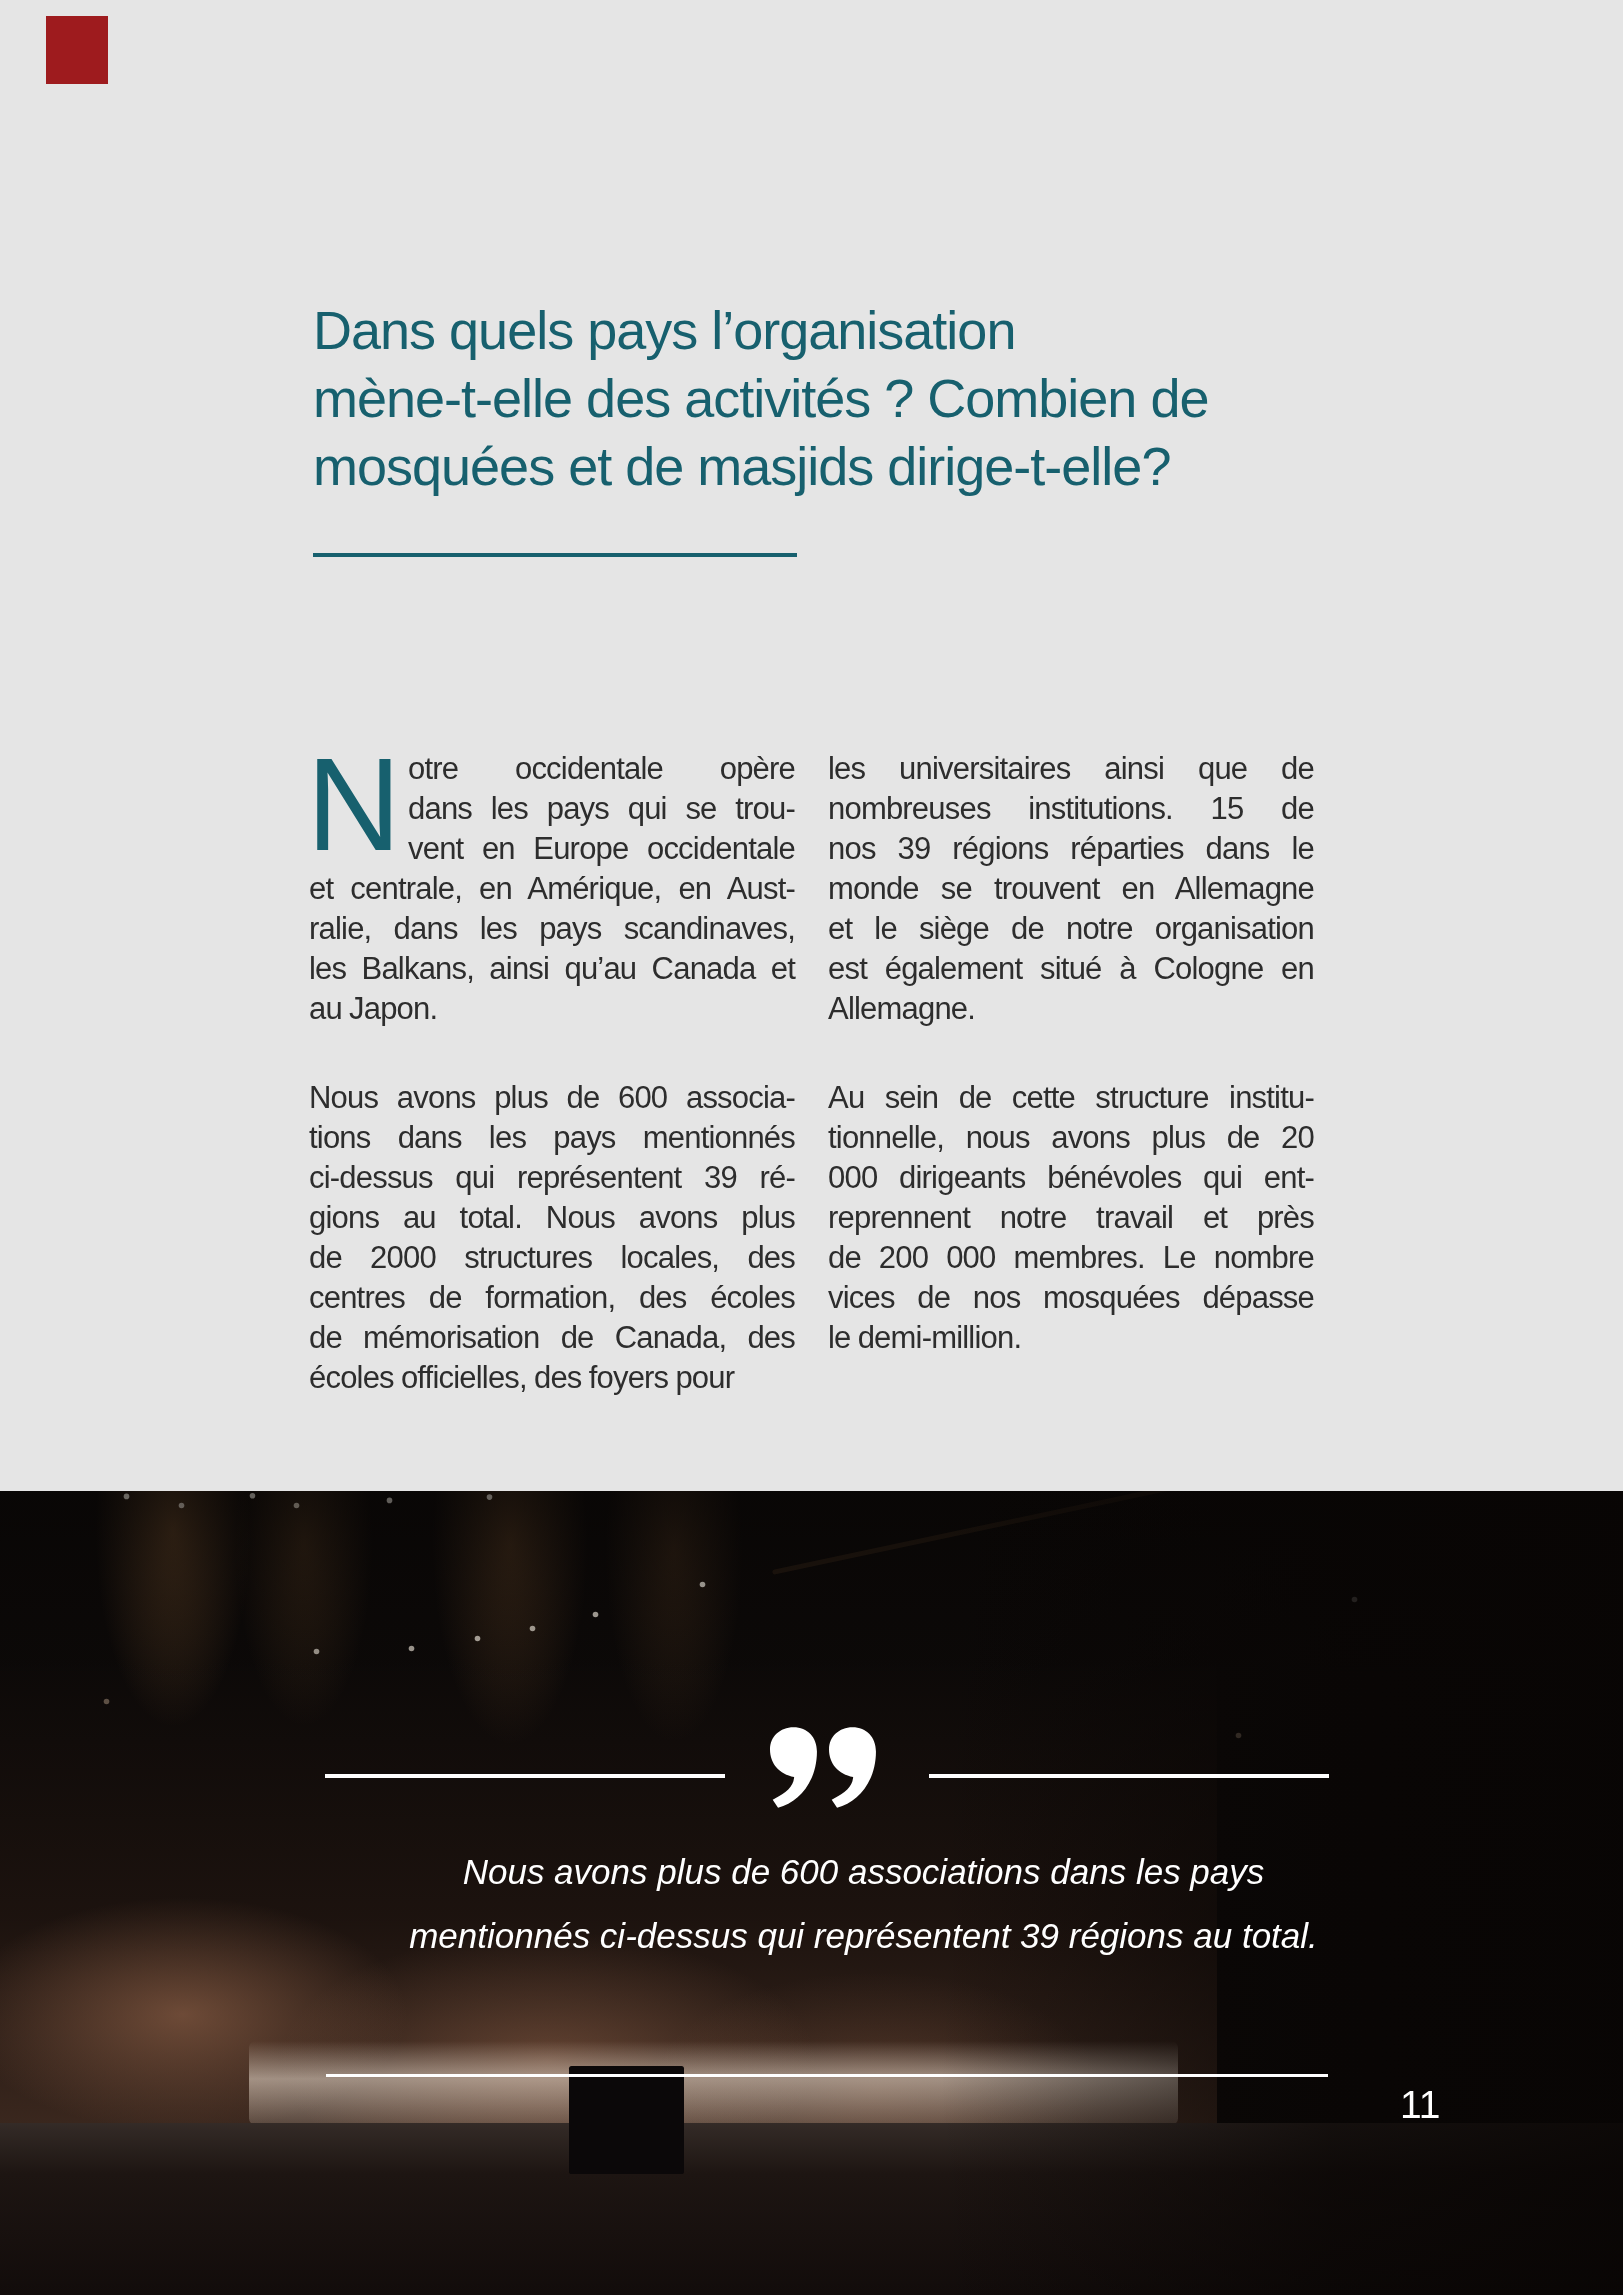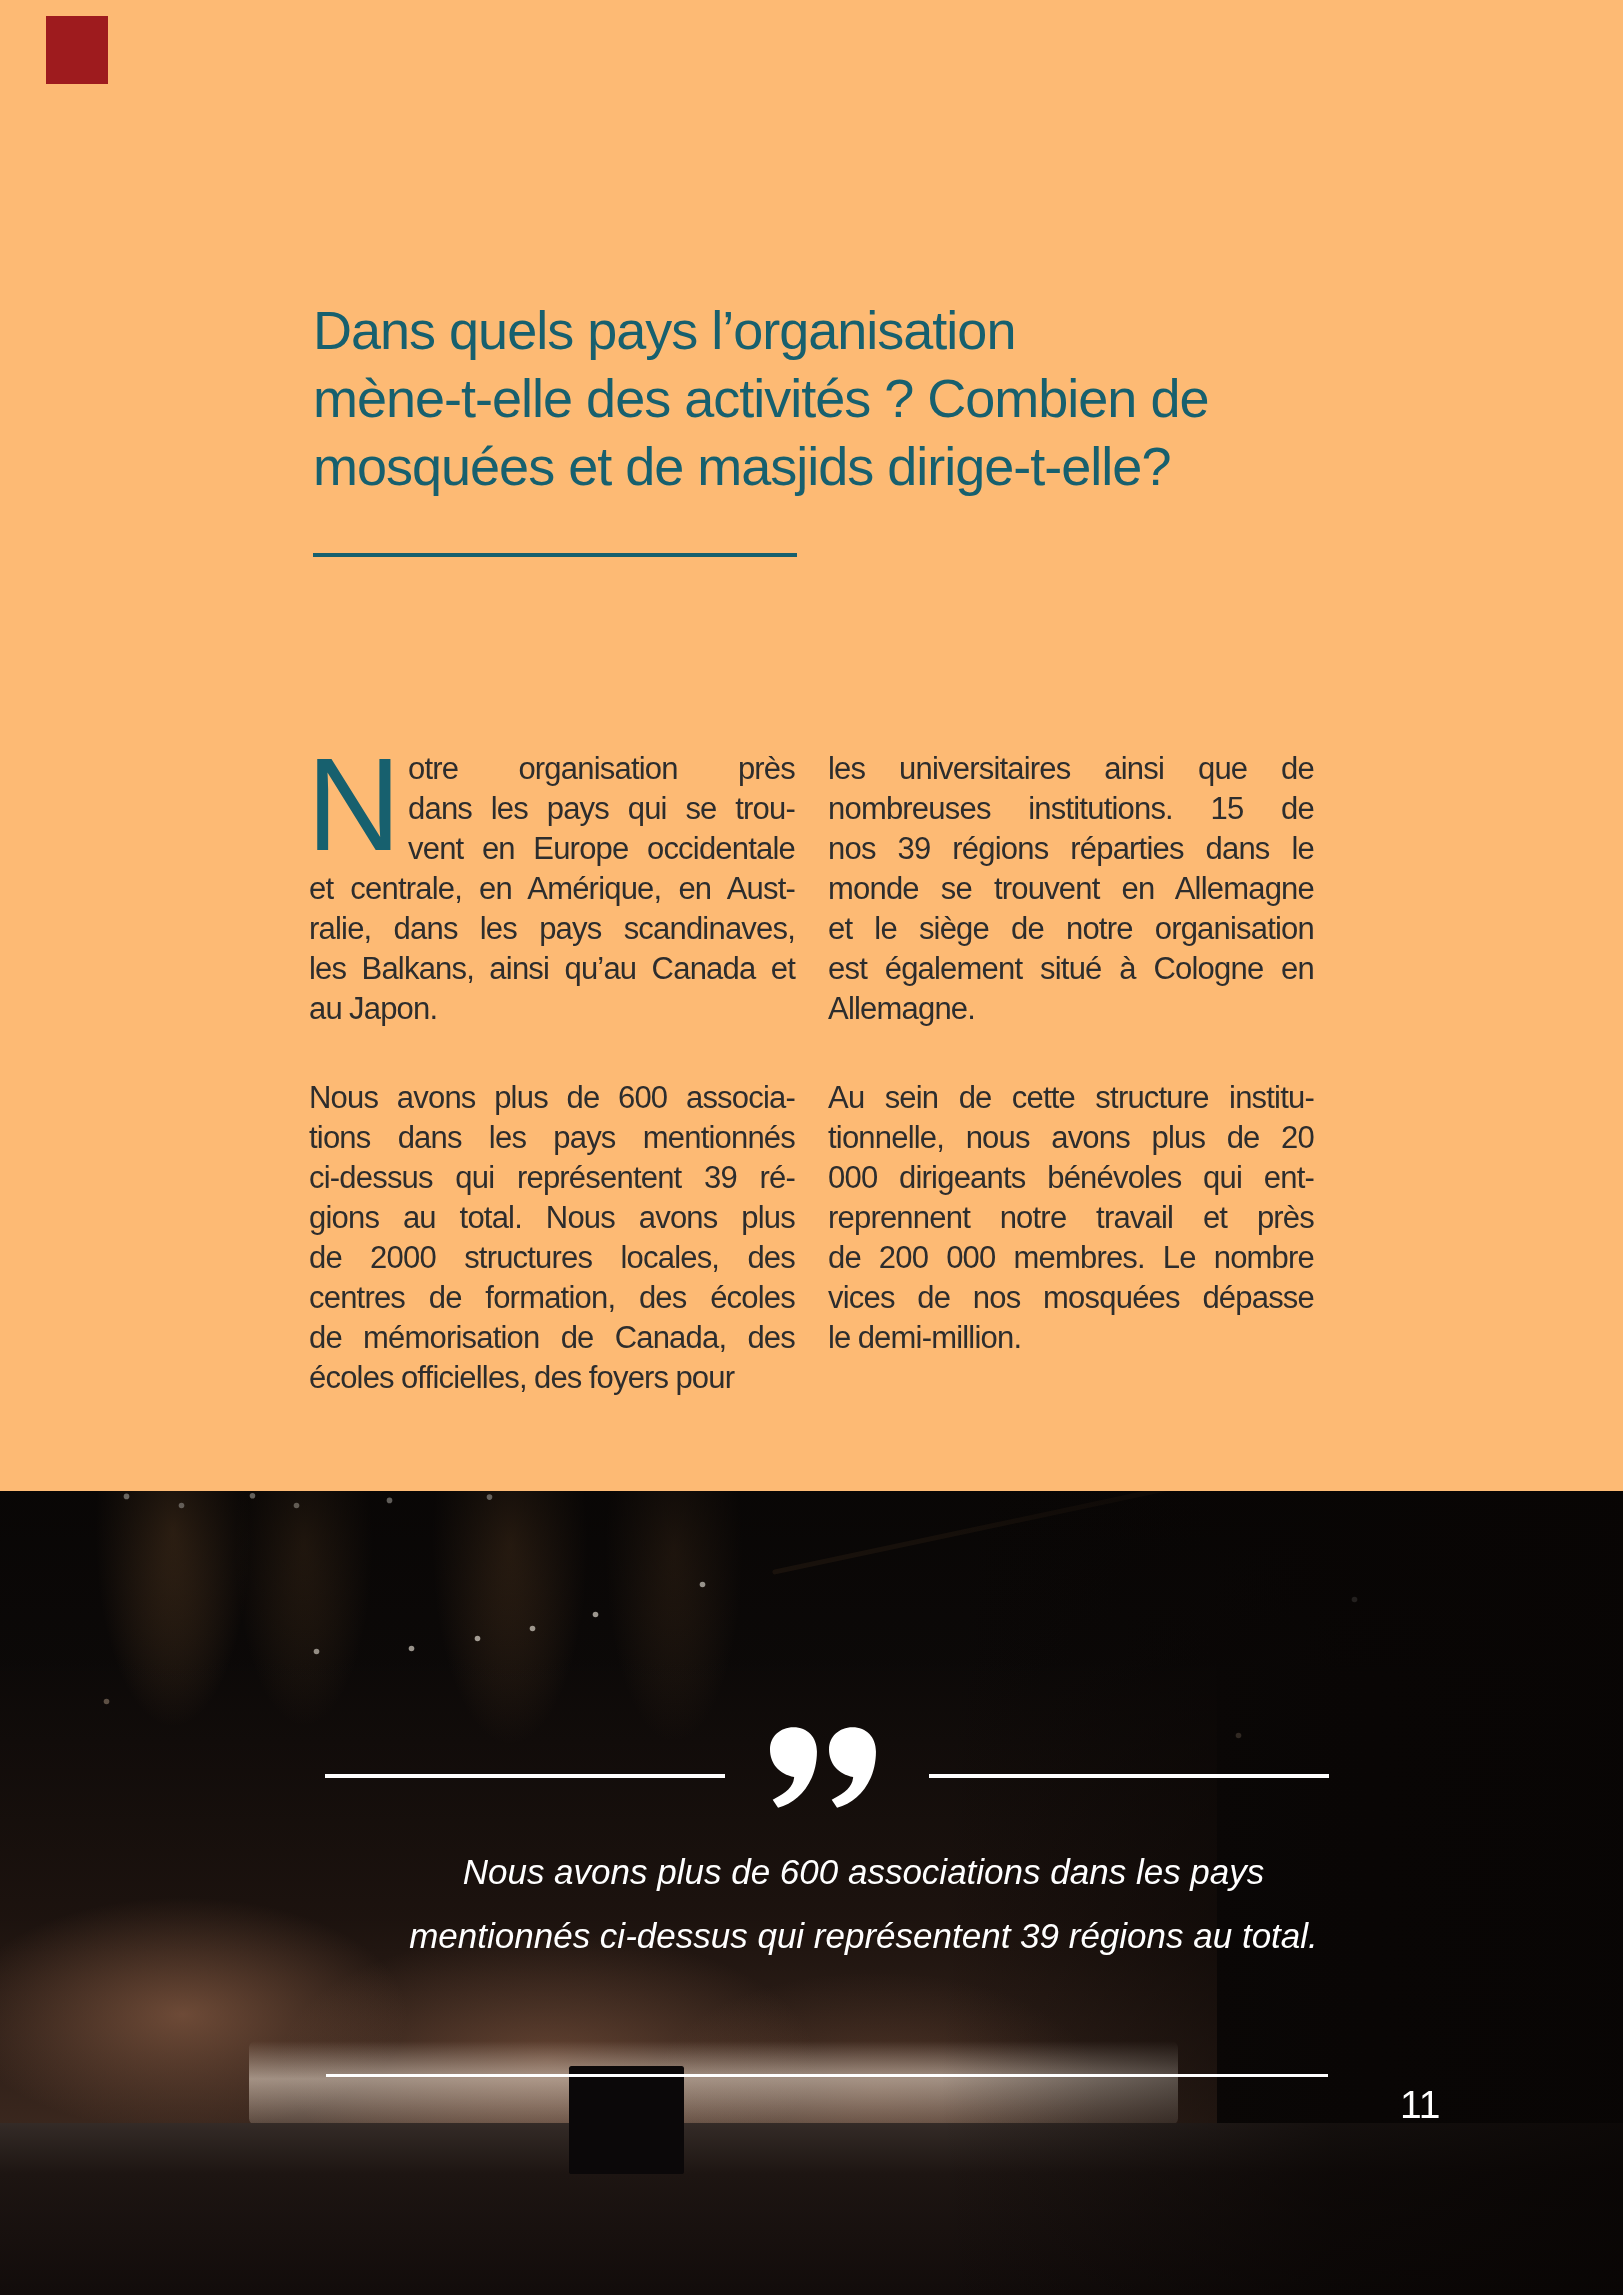--- a/index.html
+++ b/index.html
@@ -4,7 +4,7 @@
 <style>
   html,body{margin:0;padding:0;background:#777;}
   .page{
-    position:relative;width:1623px;height:2295px;background:#fdba74;
+    position:relative;width:1623px;height:2295px;background:#e5e5e5;
     overflow:hidden;font-family:"Liberation Sans",sans-serif;
     margin:0 auto;
   }

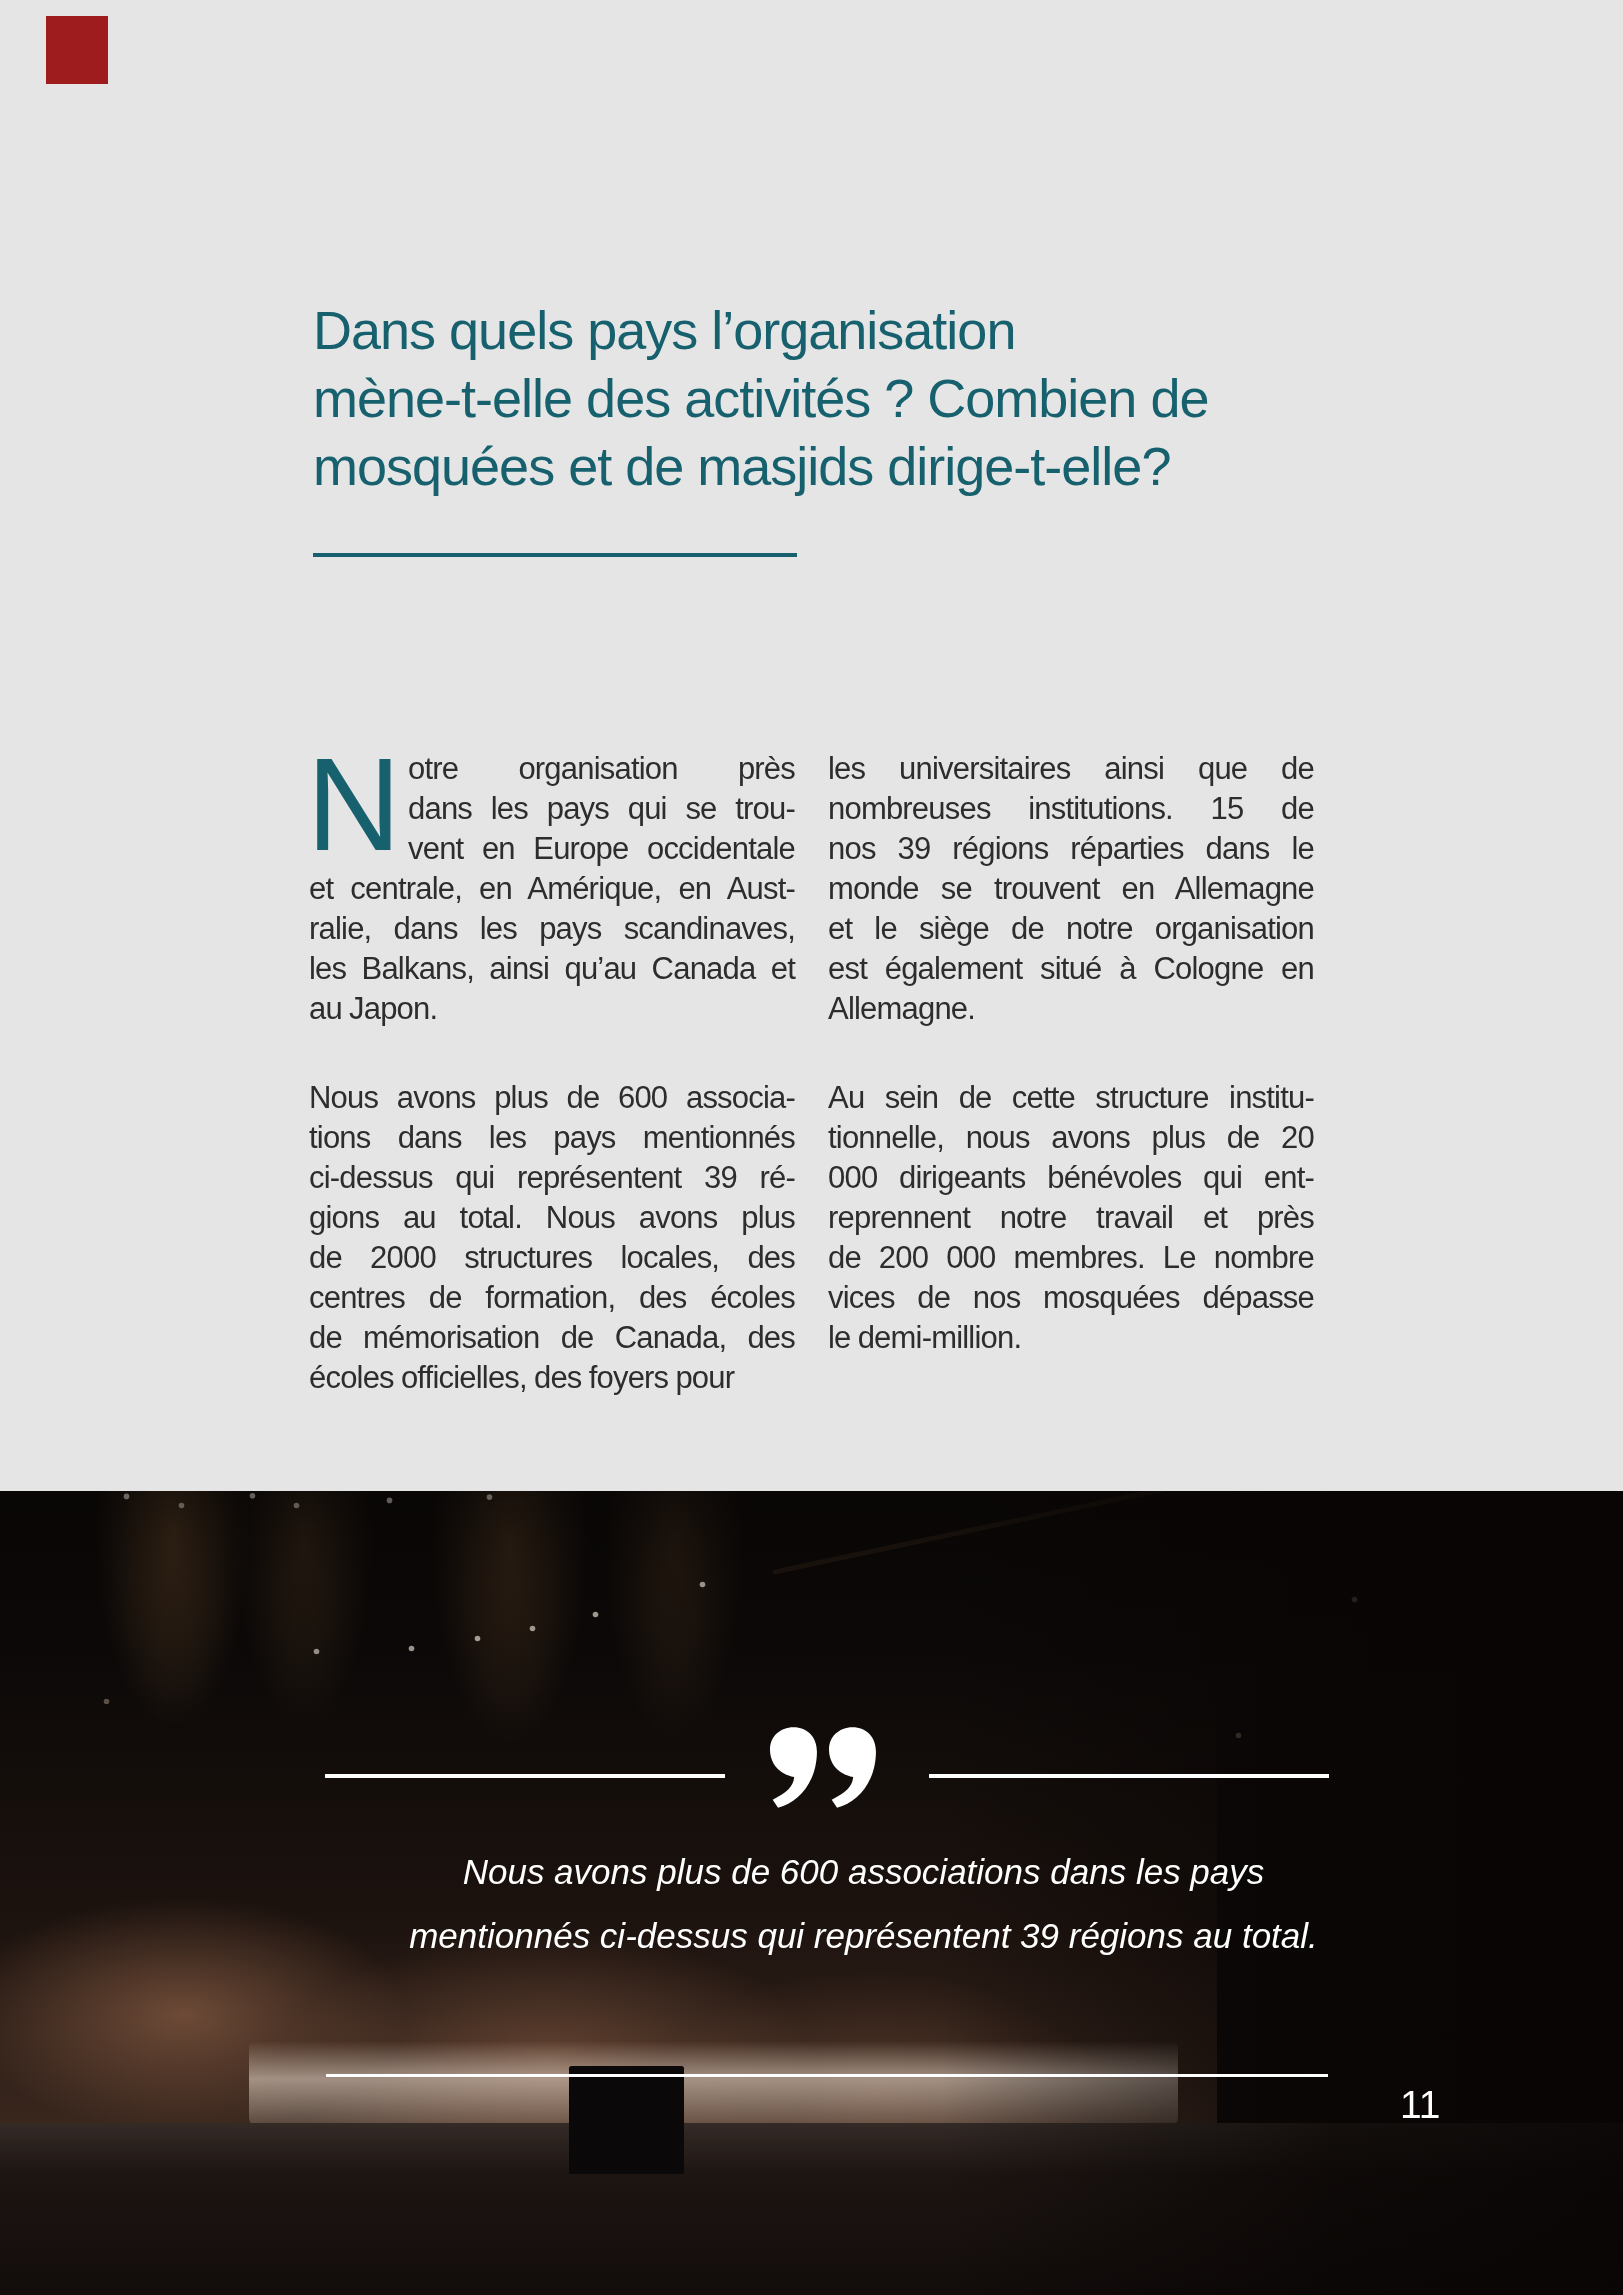--- a/index.html
+++ b/index.html
@@ -120,7 +120,7 @@
     <div class="para has-dropcap">
       <span class="dropcap">N</span>
       <div>
-          <div class="jline">otre organisation près</div>
+          <div class="jline">otre occidentale opère</div>
           <div class="jline">dans les pays qui se trou-</div>
           <div class="jline">vent en Europe occidentale</div>
           <div class="jline">et centrale, en Amérique, en Aust-</div>

